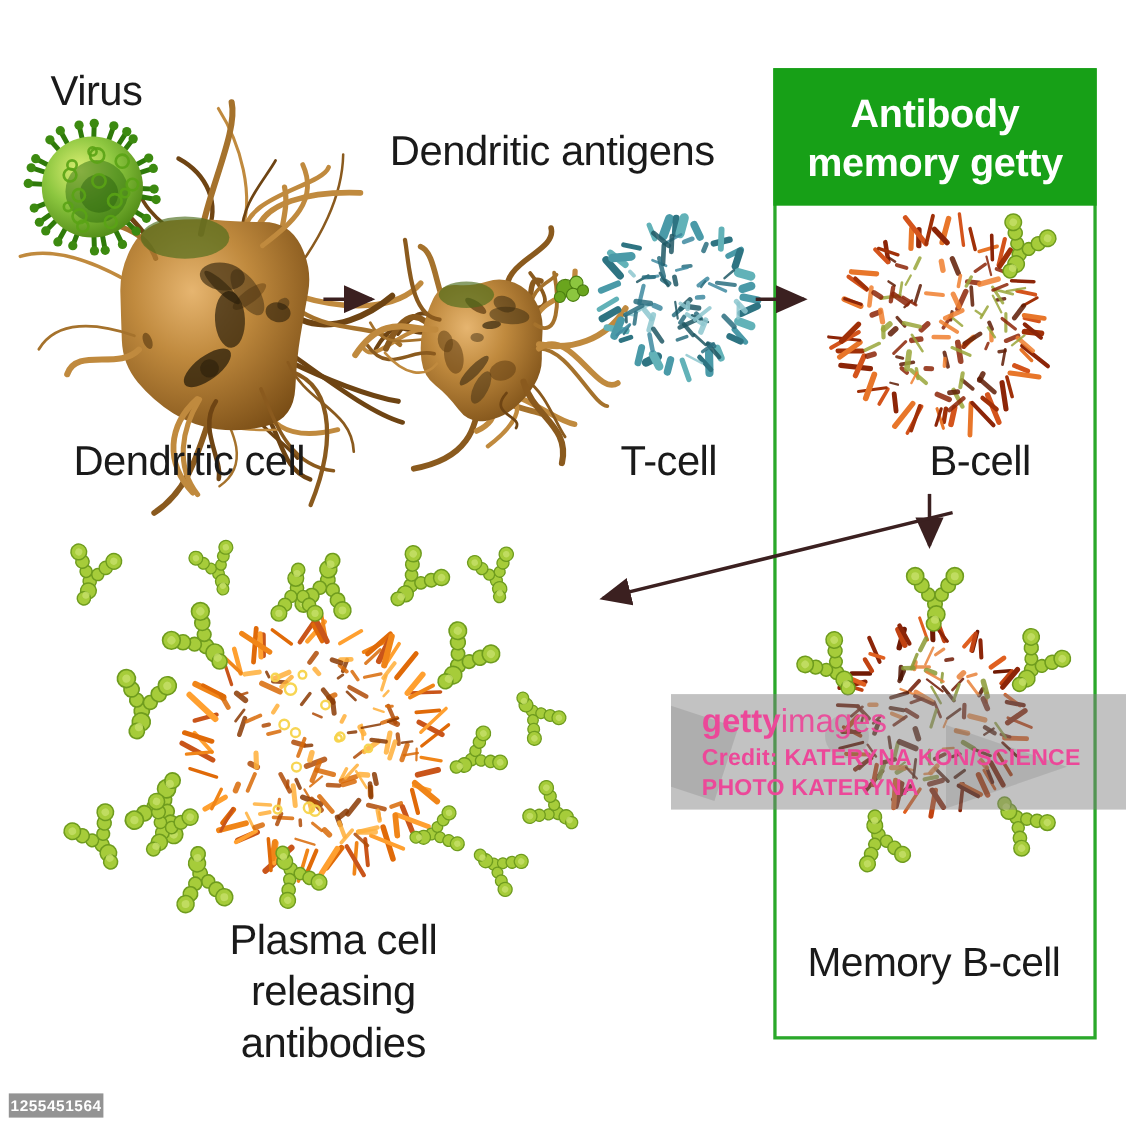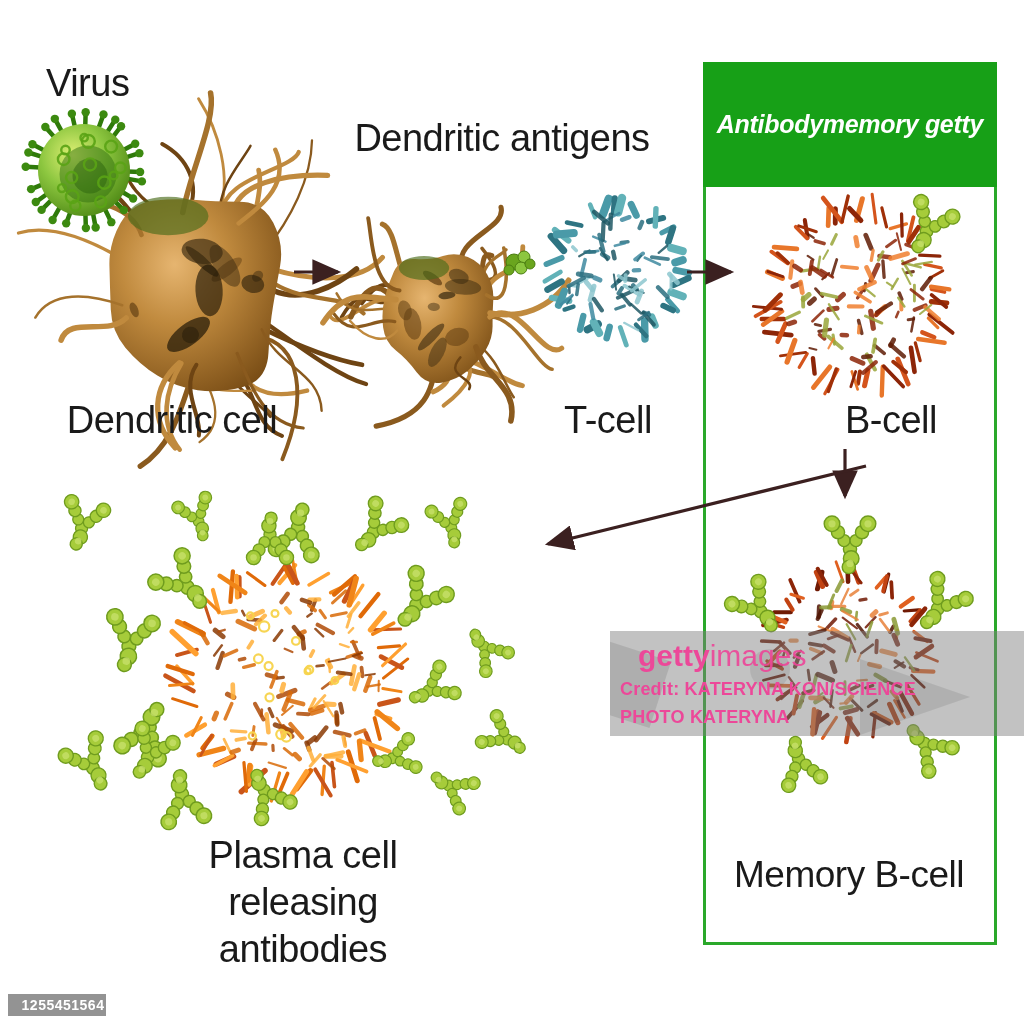--- a/index.html
+++ b/index.html
@@ -20,8 +20,8 @@
   #banner{
     position:absolute;left:703px;top:62px;width:294px;height:125px;
     background:var(--banner-green,#17a017);z-index:1;
-    display:flex;flex-direction:row;justify-content:center;align-items:center;
-    color:#ffffff;font-size:25px;font-weight:600;line-height:45px;letter-spacing:-0.3px;font-style:italic;
+    display:flex;flex-direction:column;justify-content:center;align-items:center;
+    color:#ffffff;font-size:36px;font-weight:600;line-height:45px;letter-spacing:-0.3px;
   }
   #figure-canvas{position:absolute;left:0;top:0;z-index:2;}
   #watermark{

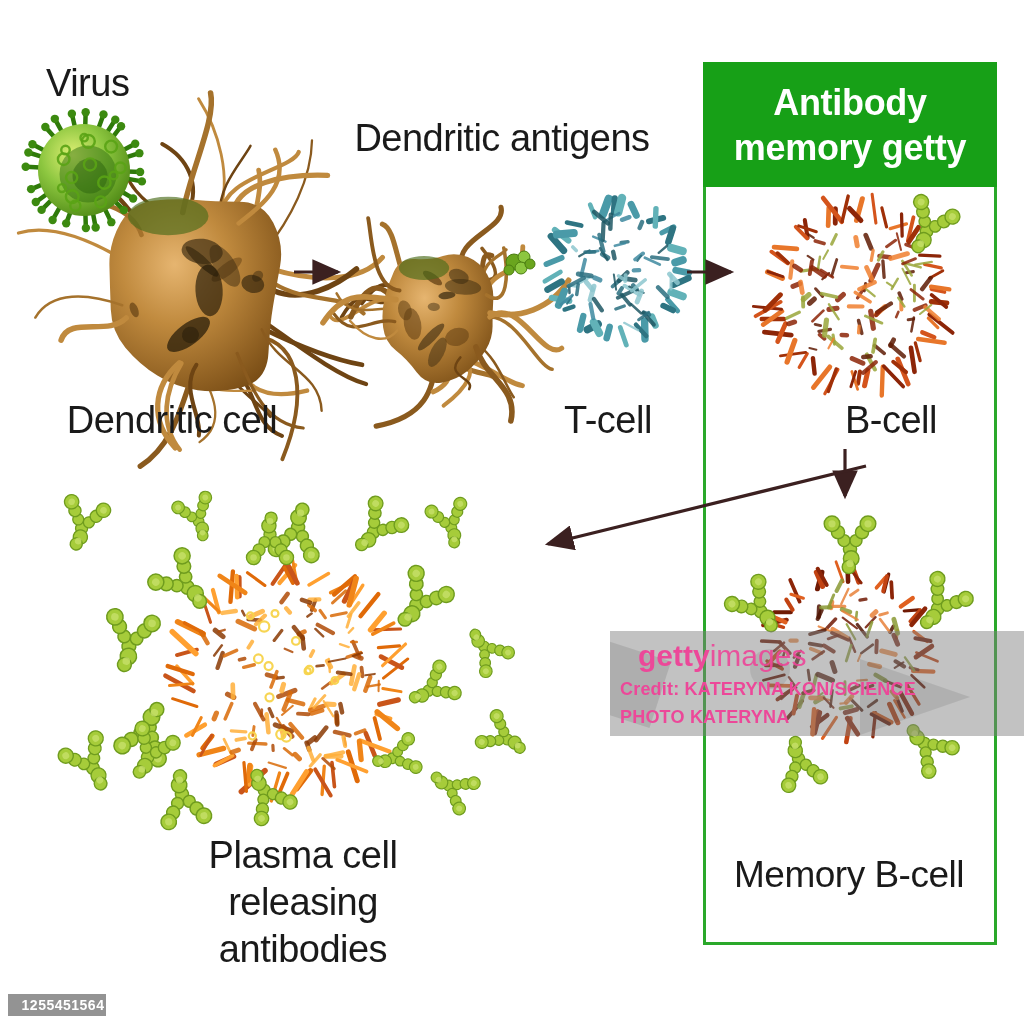--- a/index.html
+++ b/index.html
@@ -32,7 +32,7 @@
   #wm-brand{position:absolute;left:28px;top:8px;font-size:30px;letter-spacing:0;}
   #wm-brand .b{font-weight:700;}
   #wm-brand .r{font-weight:400;opacity:.92;}
-  #wm-credit{position:absolute;left:10px;top:44px;font-size:18px;font-weight:700;line-height:28px;letter-spacing:0.2px;}
+  #wm-credit{position:absolute;left:28px;top:44px;font-size:21px;font-weight:700;line-height:28px;letter-spacing:0.2px;}
   #id-badge{
     position:absolute;left:8px;top:994px;width:86px;height:22px;z-index:5;
     background:rgba(128,128,128,0.85);color:#ffffff;font-size:14px;font-weight:700;

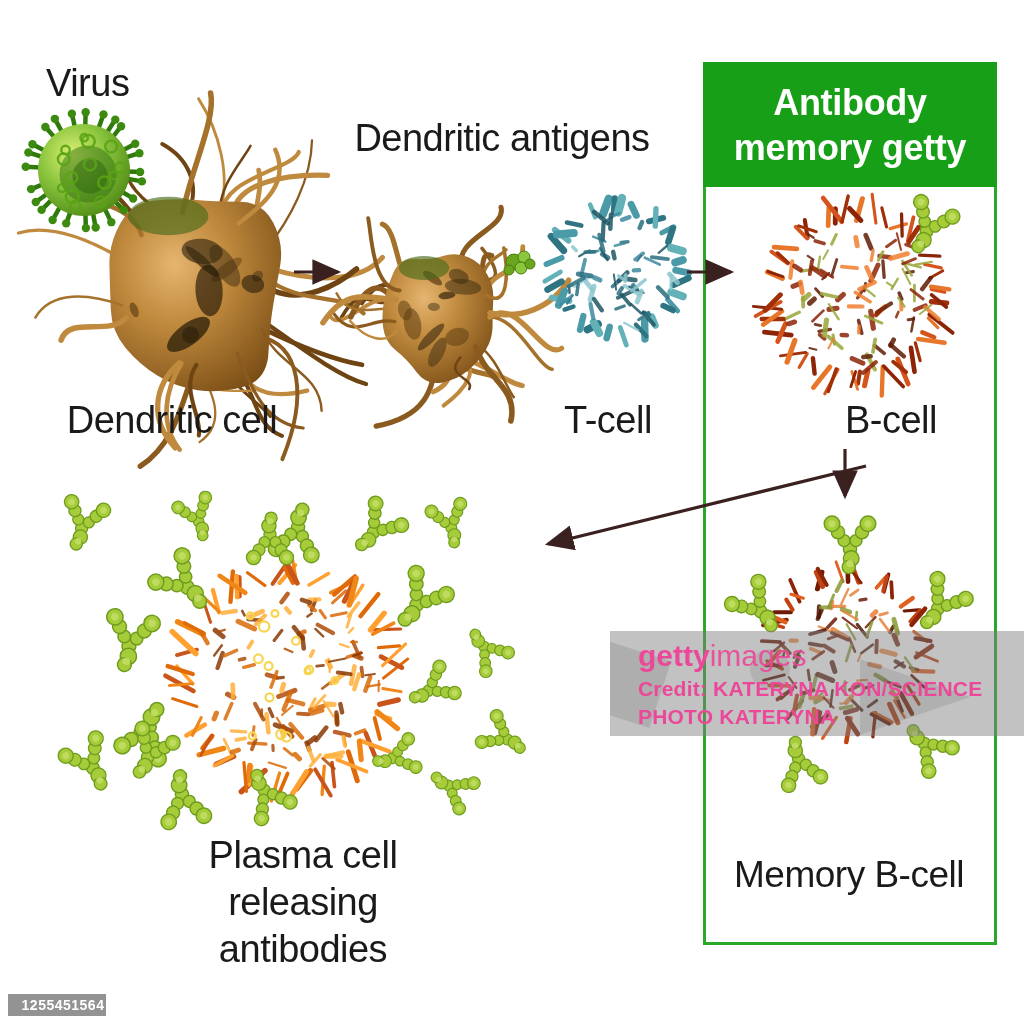--- a/index.html
+++ b/index.html
@@ -36,7 +36,7 @@
   #id-badge{
     position:absolute;left:8px;top:994px;width:86px;height:22px;z-index:5;
     background:rgba(128,128,128,0.85);color:#ffffff;font-size:14px;font-weight:700;
-    display:flex;align-items:center;justify-content:center;letter-spacing:0.5px;padding-left:12px;
+    display:flex;align-items:center;justify-content:center;letter-spacing:0.5px;
   }
   #plasma-label div{line-height:47px;}
   #memory-label{font-size:37px;}

